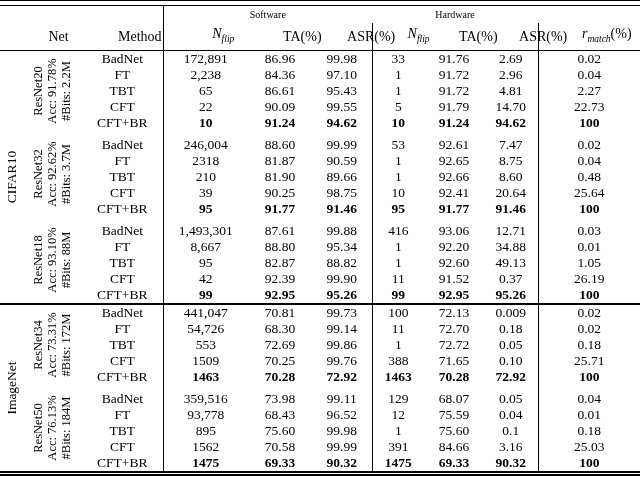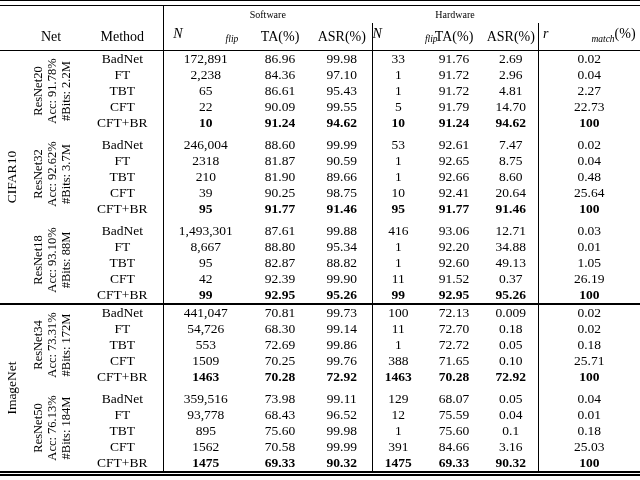--- a/index.html
+++ b/index.html
@@ -13,7 +13,7 @@
   td, th { padding:0; margin:0; text-align:center; font-weight:normal; font-size:13.5px; line-height:16px; overflow:visible; }
   .br { border-right:1px solid #000; }
   thead tr.h1 td { font-size:10px; line-height:17px; }
-  thead tr.h2 th { font-size:14px; line-height:21px; border-bottom:1px solid #000; }
+  thead tr.h2 th { font-size:14px; line-height:21px; border-bottom:1px solid #000;padding-left:35px; }
   thead th.net-h { padding-left:20px; }
   .mvar { font-style:italic; }
   .mvar sub { font-size:9.5px;margin-left:43px; }

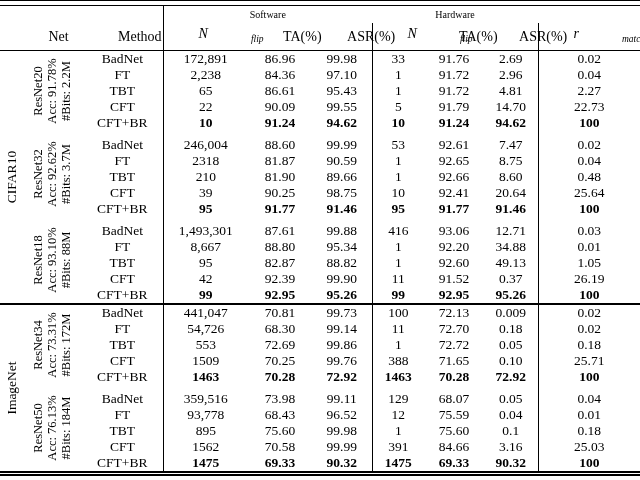--- a/index.html
+++ b/index.html
@@ -16,7 +16,7 @@
   thead tr.h2 th { font-size:14px; line-height:21px; border-bottom:1px solid #000;padding-left:35px; }
   thead th.net-h { padding-left:20px; }
   .mvar { font-style:italic; }
-  .mvar sub { font-size:9.5px;margin-left:43px; }
+  .mvar sub { font-size:9.5px; }
   tbody tr.block-gap td { padding-top:6px; }
   tbody tr.section-start td { border-top:2px solid #000; }
   .bold { font-weight:bold; }

